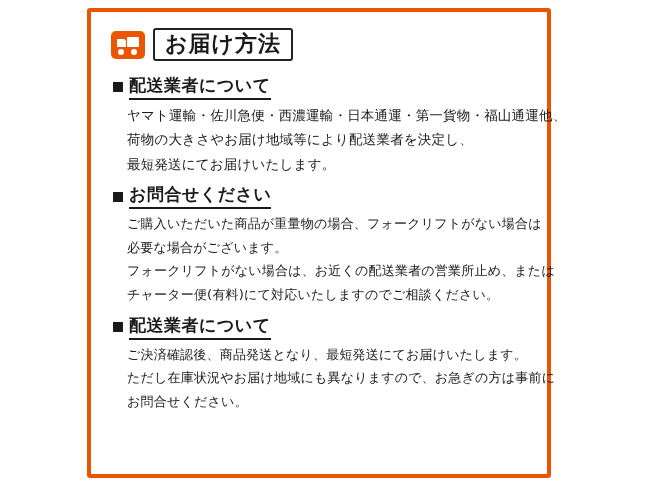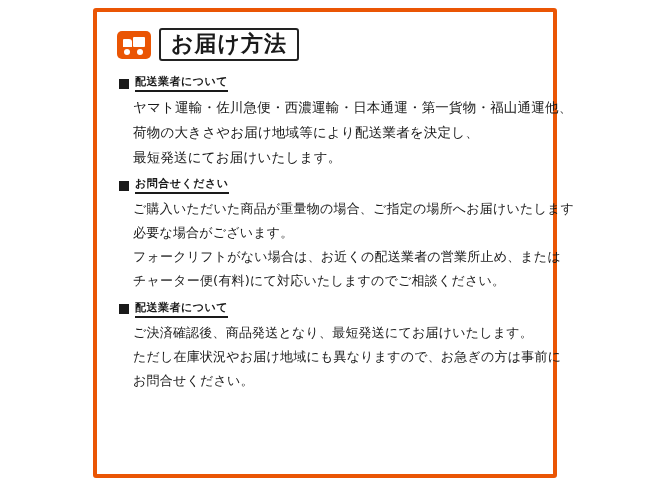--- a/index.html
+++ b/index.html
@@ -21,7 +21,7 @@
   }
   .panel {
     position: absolute;
-    left: 93px;
+    left: 87px;
     top: 8px;
     width: 464px;
     height: 470px;

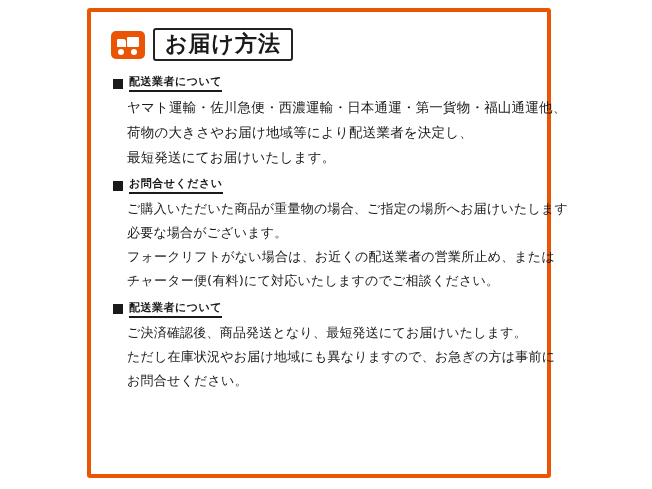--- a/index.html
+++ b/index.html
@@ -109,7 +109,7 @@
     display: inline-block;
   }
   .section-heading .ht {
-    font-size: 11px;
+    font-size: 17px;
     font-weight: bold;
     color: #1a1a1a;
     border-bottom: 2px solid #1a1a1a;

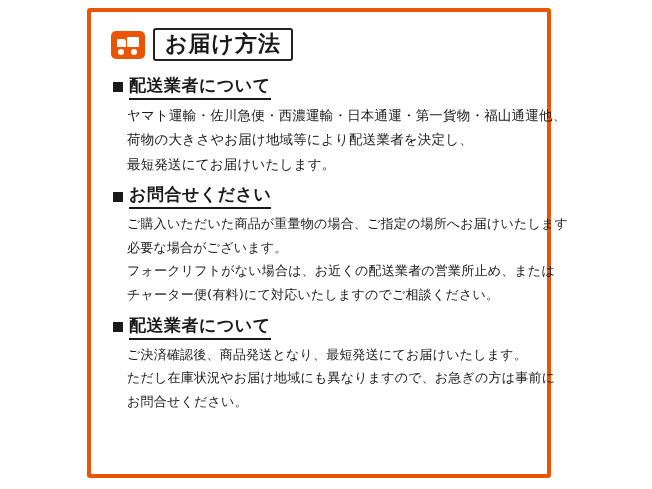--- a/index.html
+++ b/index.html
@@ -169,7 +169,7 @@
           <span class="ht">お問合せください</span>
         </div>
         <div class="body-lines small">
-          <p>ご購入いただいた商品が重量物の場合、ご指定の場所へお届けいたします</p>
+          <p>ご購入いただいた商品が重量物の場合、フォークリフトがない場合は</p>
           <p>必要な場合がございます。</p>
           <p>フォークリフトがない場合は、お近くの配送業者の営業所止め、または</p>
           <p>チャーター便(有料)にて対応いたしますのでご相談ください。</p>

